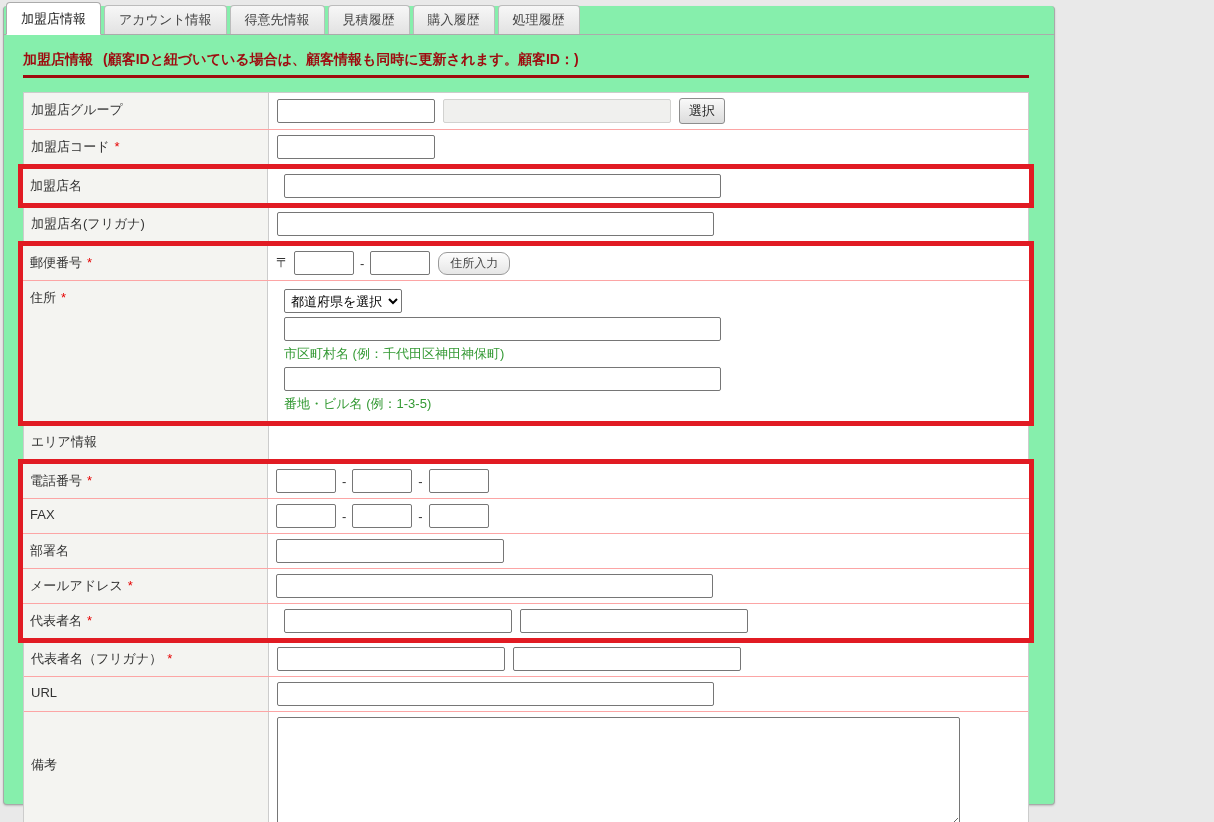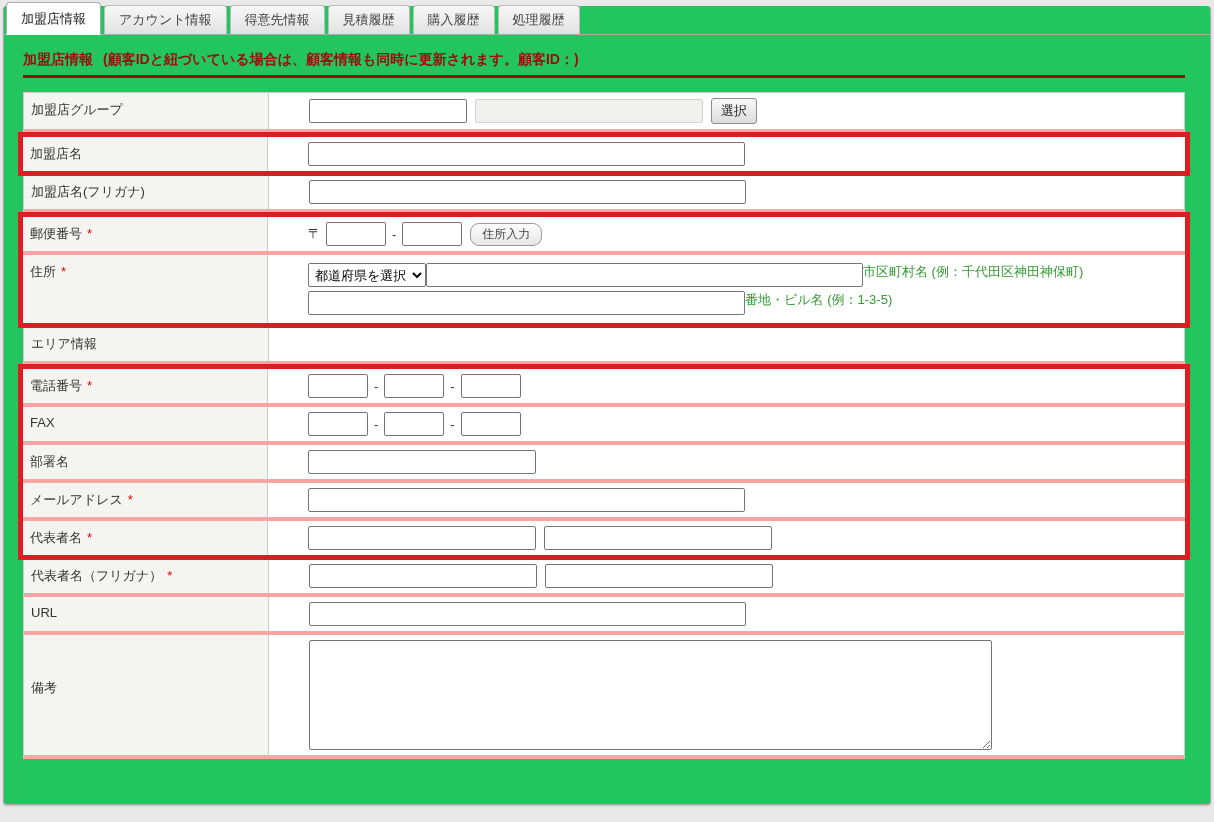--- a/index.html
+++ b/index.html
@@ -12,8 +12,8 @@
   }
   .container {
     margin:6px 3px 0 3px;
-    width:1208px; height:799px;
-    background:#22c55e;
+    width:1052px; height:799px;
+    background:#86efac;
     border:1px solid #a9a9a9;
     border-top:none;
     border-radius:4px;

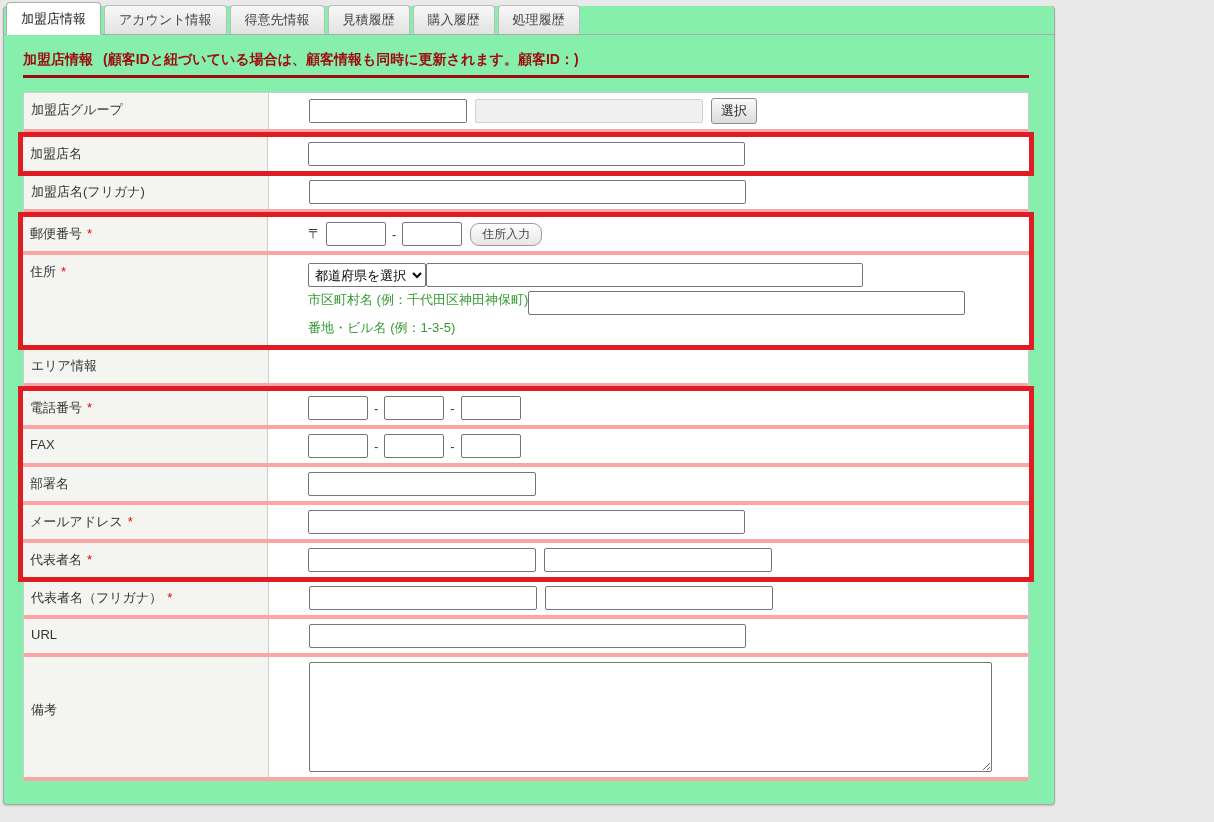--- a/index.html
+++ b/index.html
@@ -50,7 +50,7 @@
 
   
   .form-table { border:1px solid #ccc; border-bottom:none; }
-  .frow { display:flex; border-bottom:4px solid #fca5a5; background:#fff; }
+  .frow { display:flex; border-bottom:1px solid #fca5a5; background:#fff; }
   .fcell-label {
     width:245px; min-width:245px;
     background:#f4f4f1;

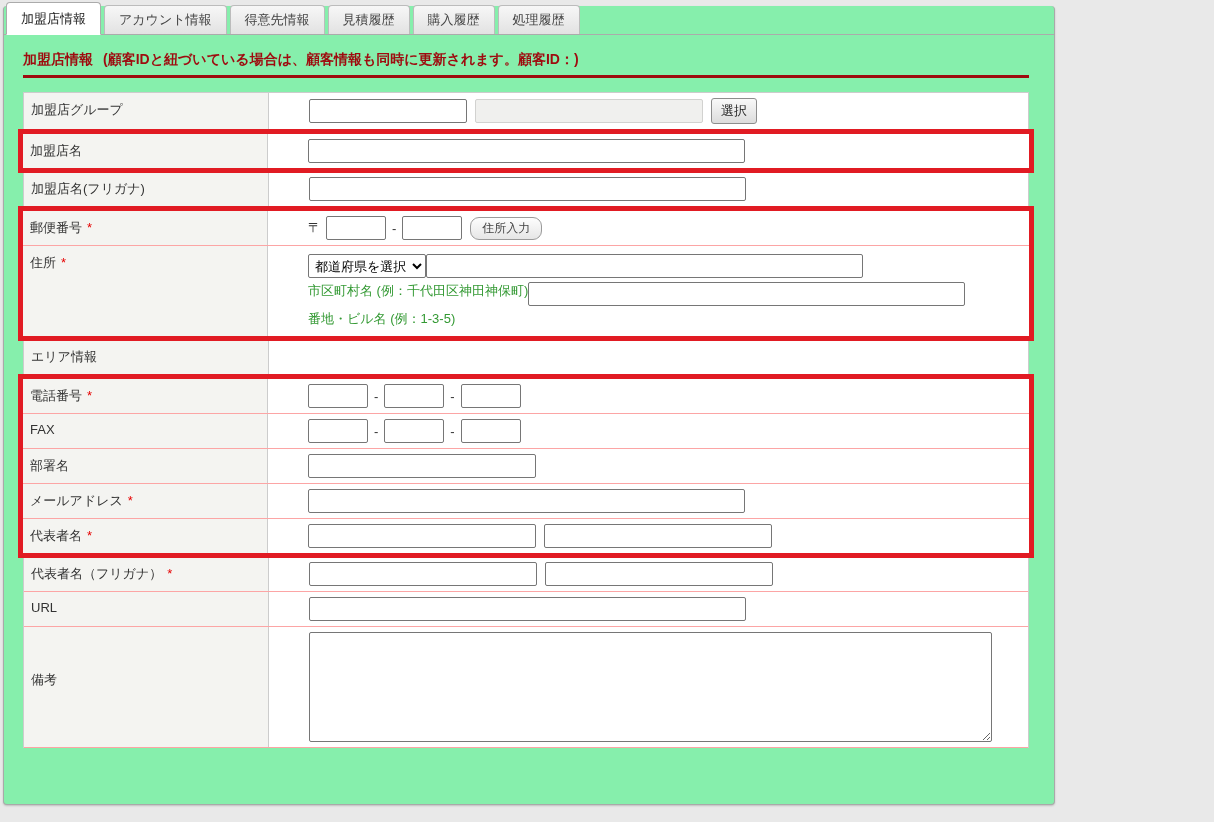--- a/index.html
+++ b/index.html
@@ -59,7 +59,7 @@
   }
   .fcell-value {
     flex:1; padding:5px 8px;
-    display:flex; align-items:center; flex-wrap:wrap;margin-left:32px;
+    display:flex; align-items:center; flex-wrap:wrap;
   }
   .fcell-value.stacked { flex-direction:row; align-items:flex-start; padding:6px 8px; }
   .req { color:#e60000; margin-left:5px; }

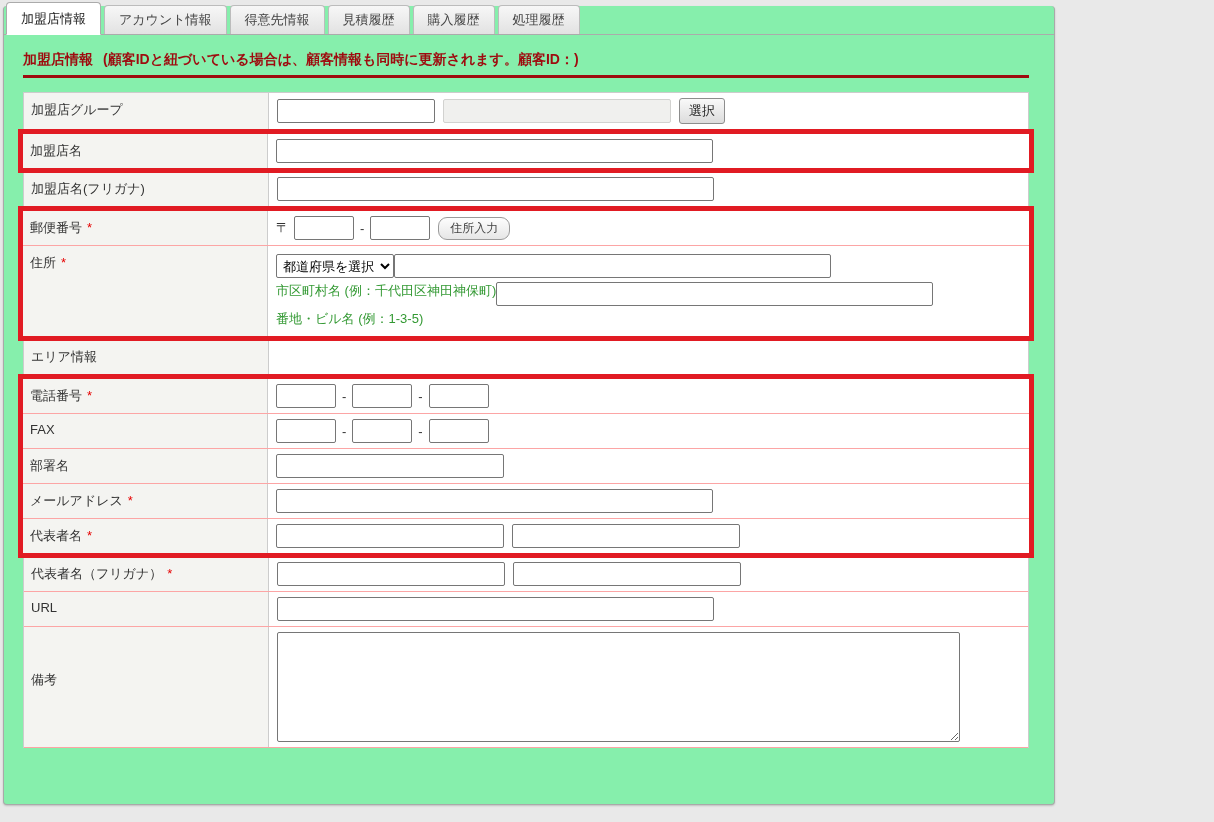--- a/index.html
+++ b/index.html
@@ -146,6 +146,14 @@
         </div>
       </div>
 
+      <div class="frow">
+        <div class="fcell-label">
+          <span>加盟店コード</span><span class="req">*</span>
+        </div>
+        <div class="fcell-value">
+          <input type="text" class="w-m" value="" style="">
+        </div>
+      </div>
 
       <div class="red-group">
         <div class="frow">

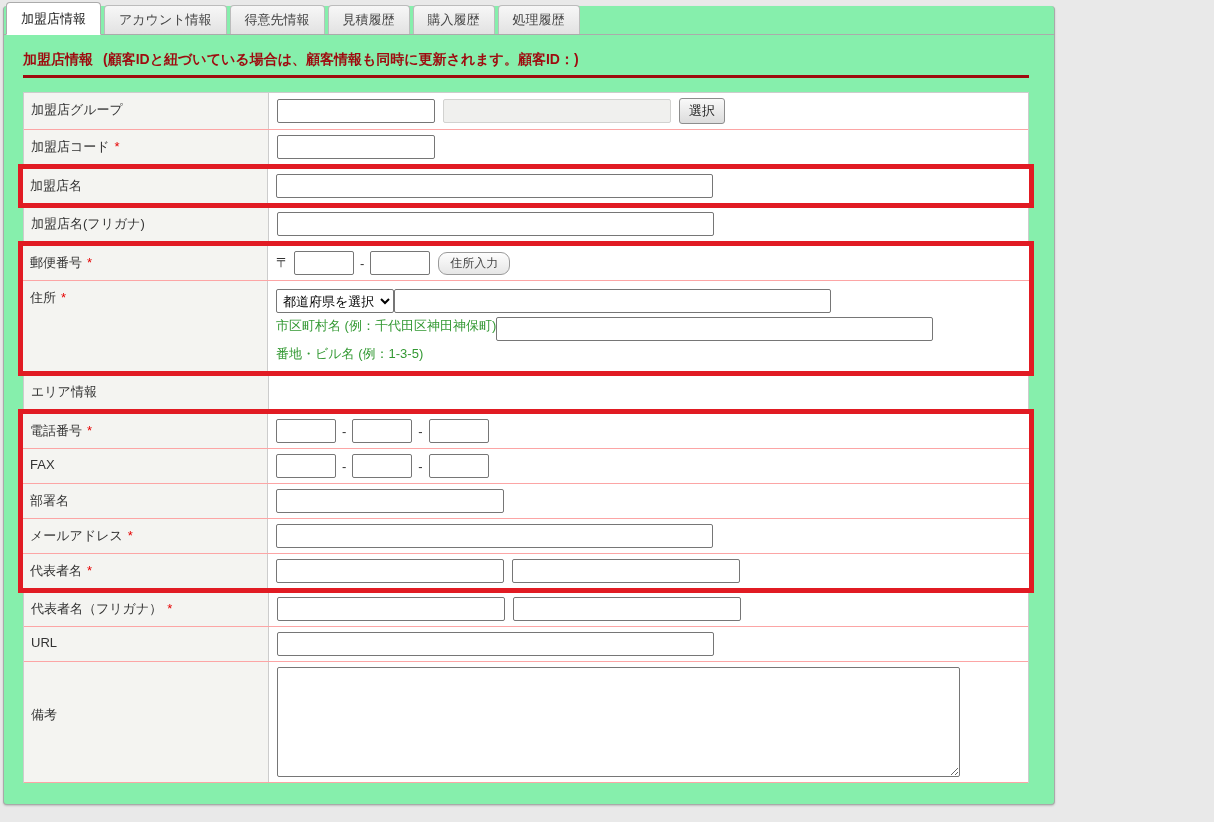--- a/index.html
+++ b/index.html
@@ -71,7 +71,7 @@
     position:relative; z-index:2;
     background:#fff;
   }
-  .red-group .frow:last-child { border-bottom:none; }
+  .red-group .frow:last-child { border-bottom:none;gap:8px; }
 
   
   input[type=text] {

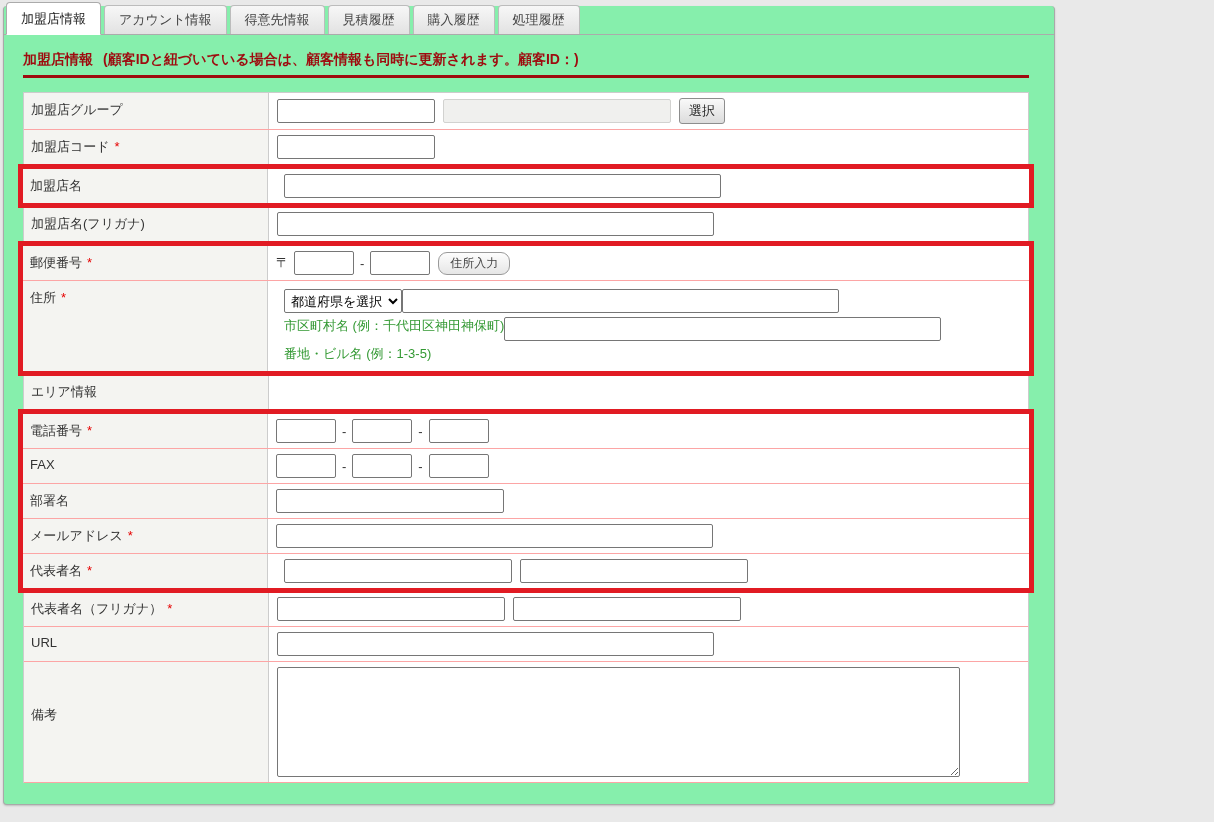--- a/index.html
+++ b/index.html
@@ -61,7 +61,7 @@
     flex:1; padding:5px 8px;
     display:flex; align-items:center; flex-wrap:wrap;
   }
-  .fcell-value.stacked { flex-direction:row; align-items:flex-start; padding:6px 8px; }
+  .fcell-value.stacked { flex-direction:column; align-items:flex-start; padding:6px 8px; }
   .req { color:#e60000; margin-left:5px; }
 
   

